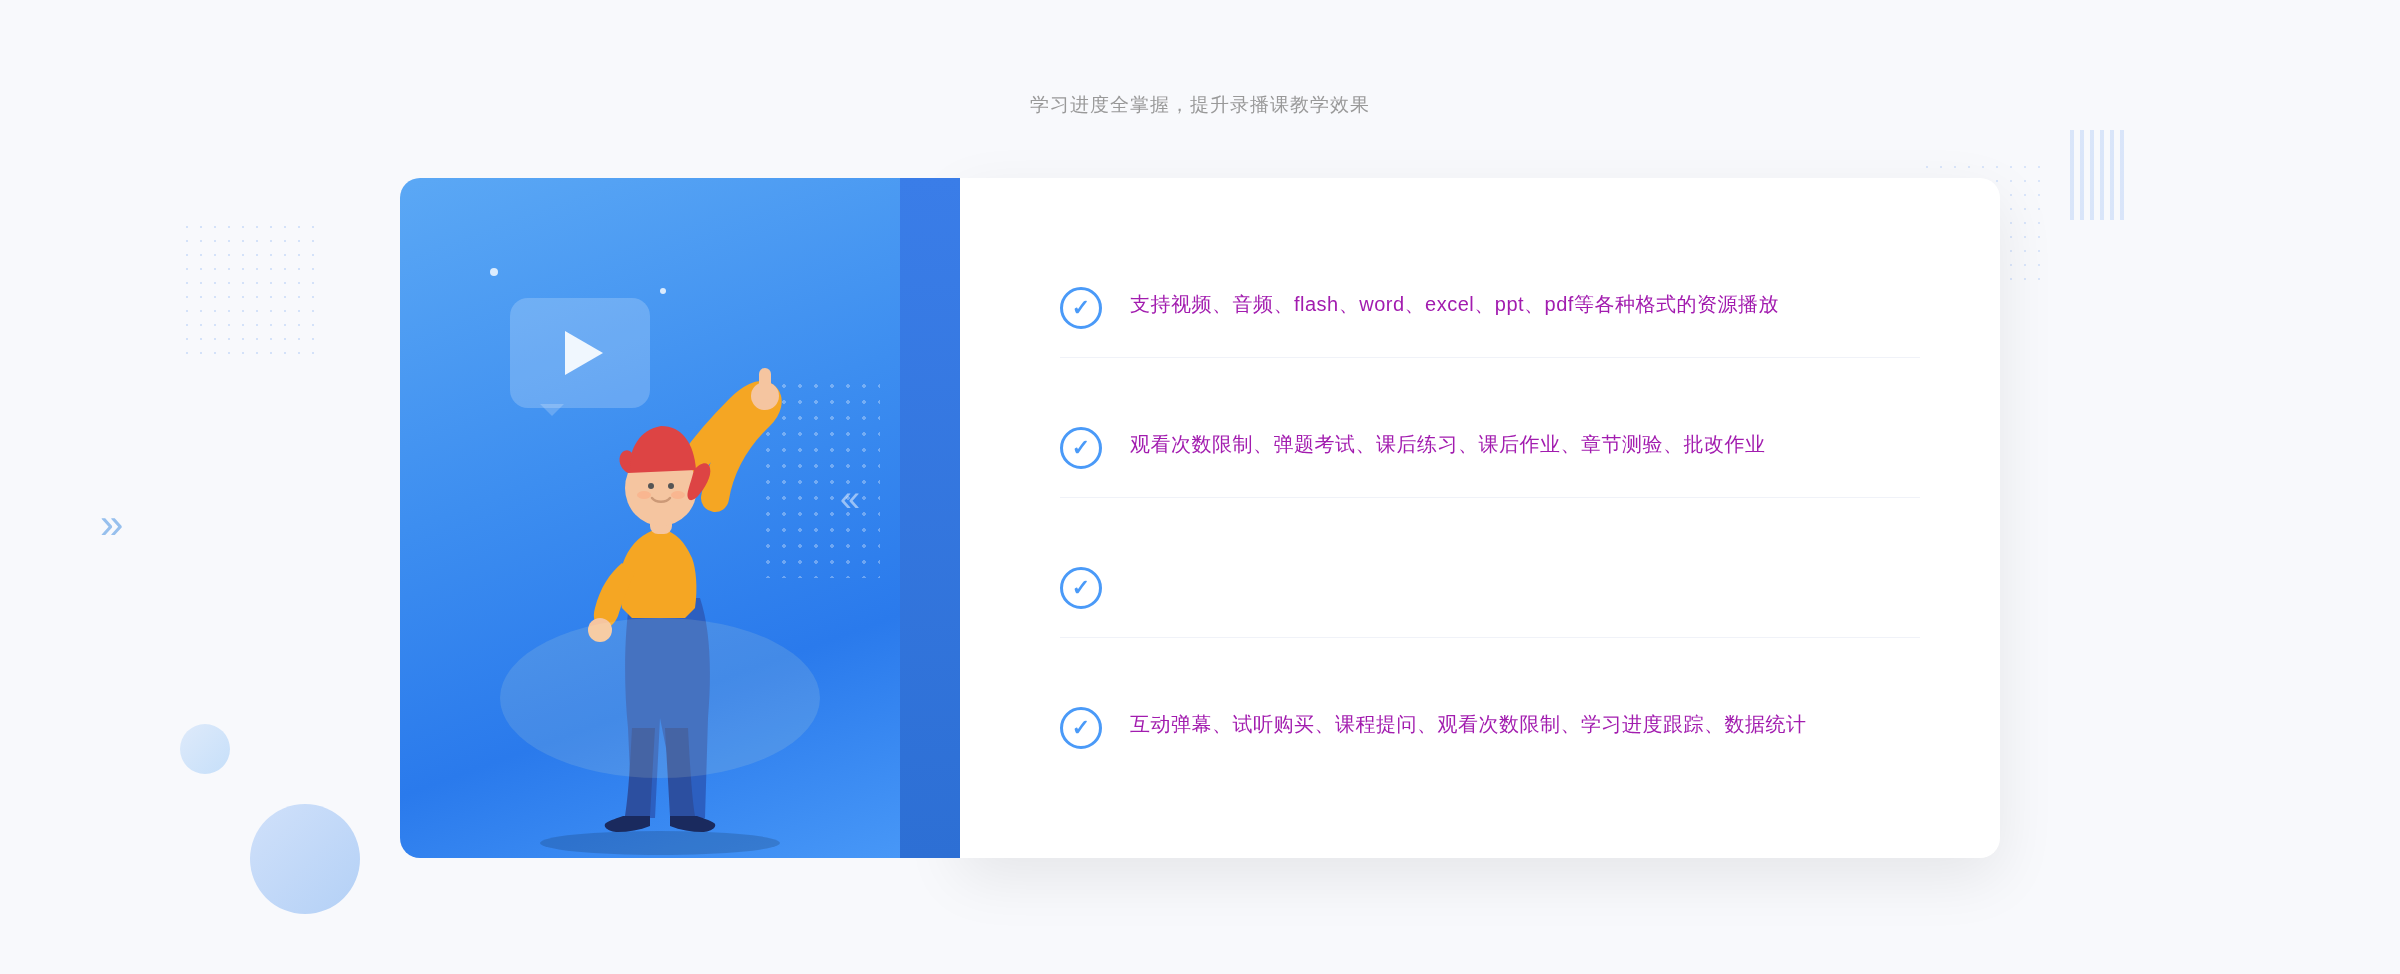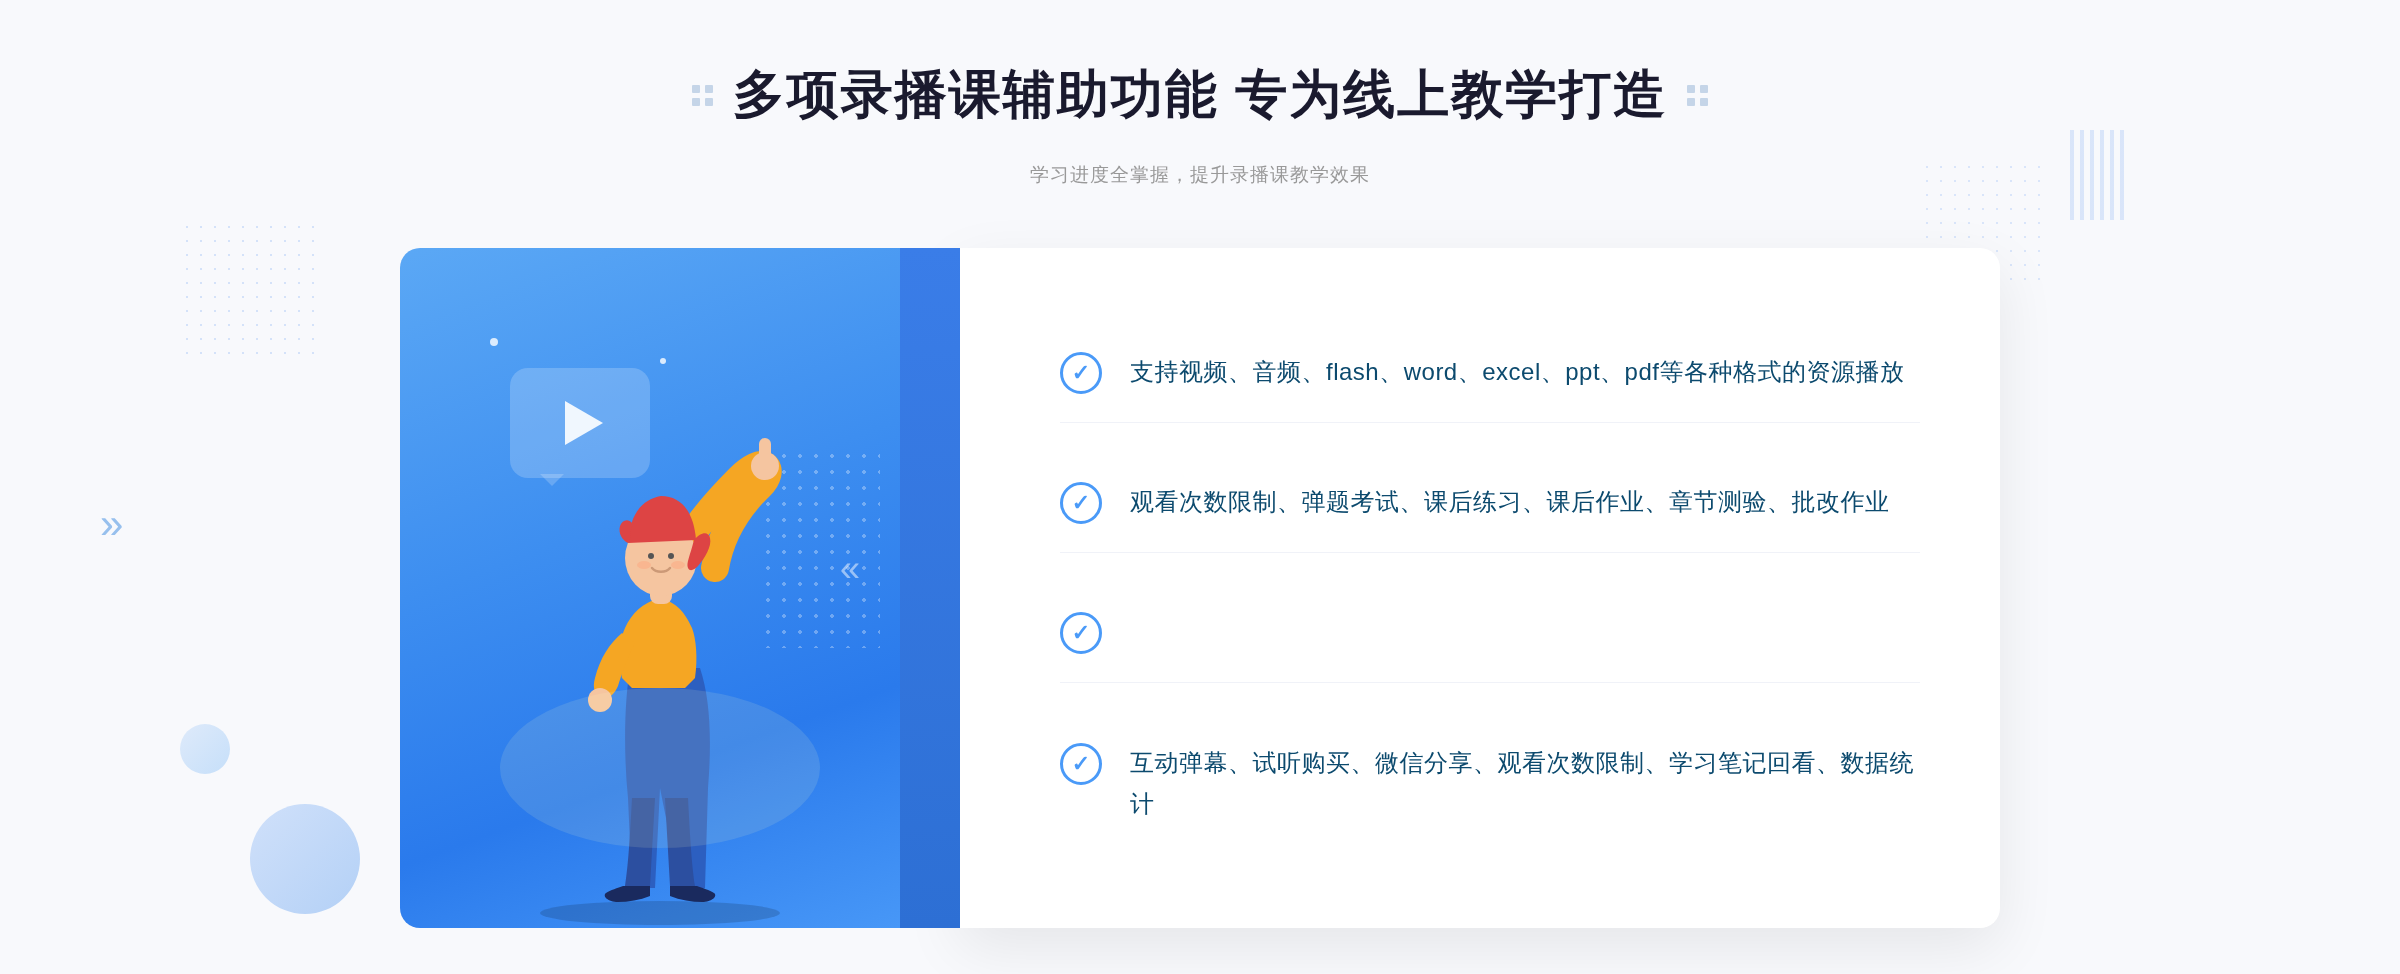--- a/index.html
+++ b/index.html
@@ -327,25 +327,6 @@
   <div class="stripes-deco"></div>
 
   <div class="header">
-    <div class="header-title-row">
-      <div class="title-deco">
-        <div class="title-deco-dots">
-          <div class="title-deco-dot"></div>
-          <div class="title-deco-dot"></div>
-          <div class="title-deco-dot"></div>
-          <div class="title-deco-dot"></div>
-        </div>
-      </div>
-      <h1 class="page-title">多项录播课辅助功能 专为线上教学打造</h1>
-      <div class="title-deco">
-        <div class="title-deco-dots">
-          <div class="title-deco-dot"></div>
-          <div class="title-deco-dot"></div>
-          <div class="title-deco-dot"></div>
-          <div class="title-deco-dot"></div>
-        </div>
-      </div>
-    </div>
     <p class="page-subtitle">学习进度全掌握，提升录播课教学效果</p>
   </div>
 

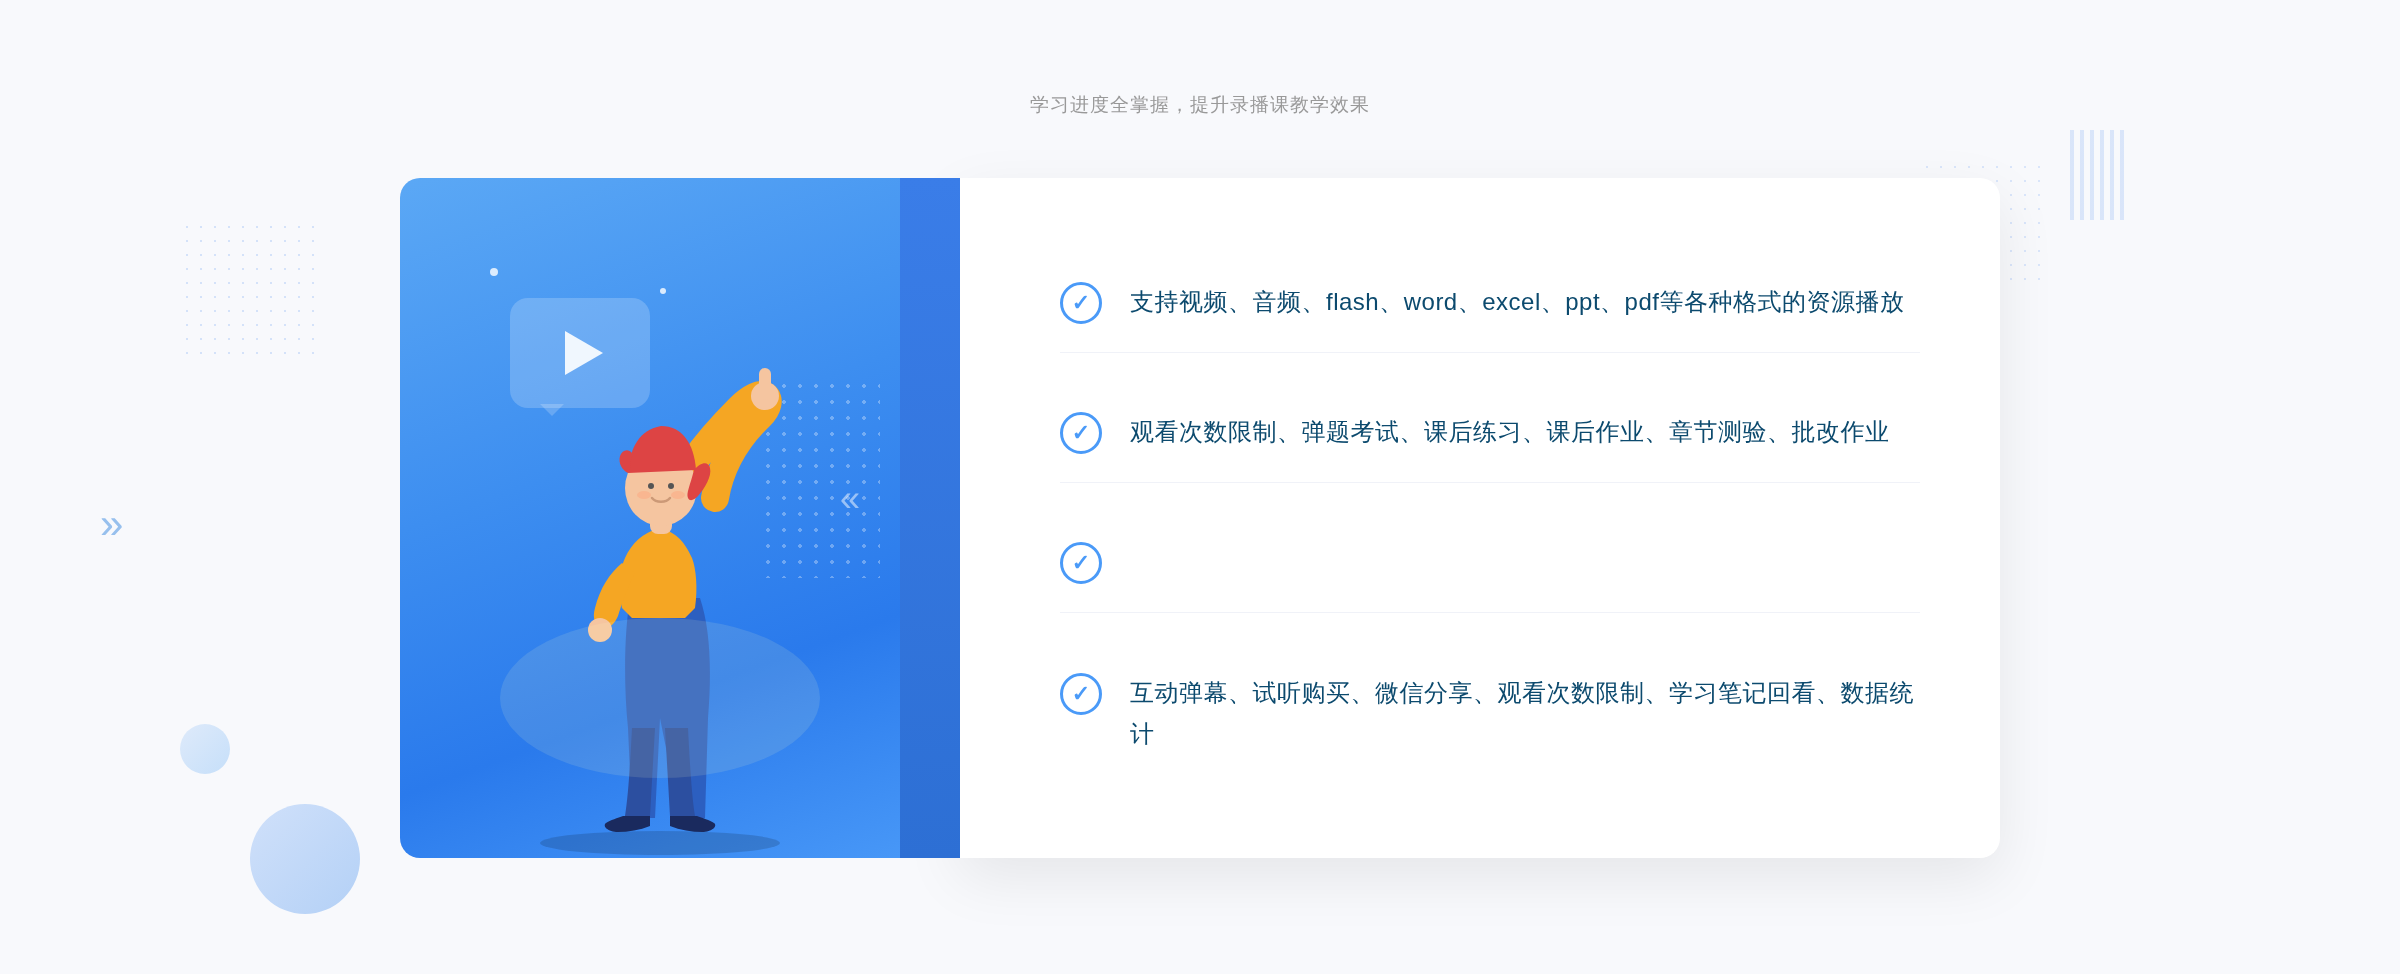--- a/index.html
+++ b/index.html
@@ -299,8 +299,8 @@
     }
 
     .feature-text {
-      font-size: 24px;
-      color: #0c4a6e;
+      font-size: 20px;
+      color: #a21caf;
       line-height: 1.7;
       letter-spacing: 0.5px;
     }

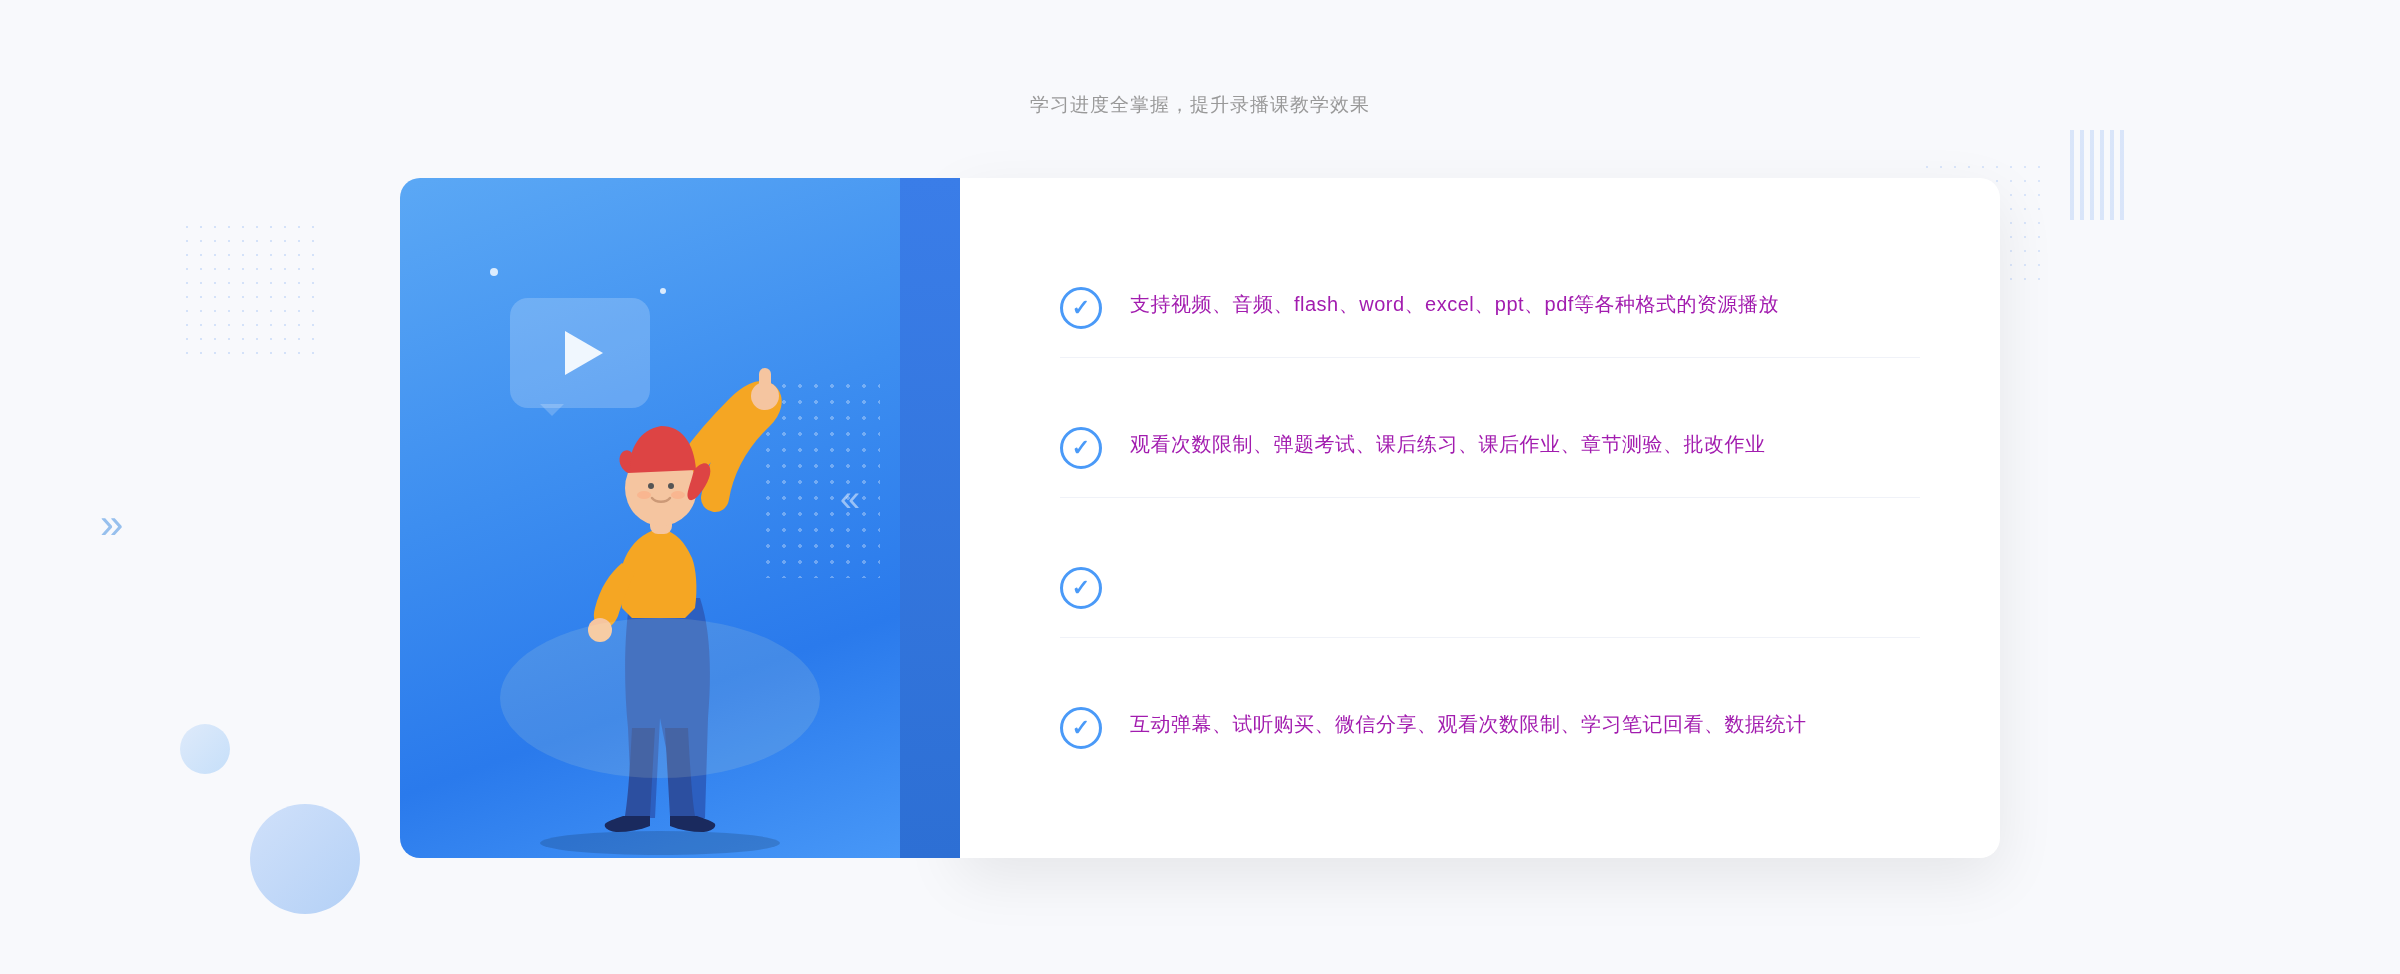--- a/index.html
+++ b/index.html
@@ -418,7 +418,7 @@
         <div class="check-circle">
           <span class="check-mark">✓</span>
         </div>
-        <span class="feature-text">互动弹幕、试听购买、微信分享、观看次数限制、学习笔记回看、数据统计</span>
+        <span class="feature-text">互动弹幕、试听购买、课程提问、观看次数限制、学习进度跟踪、数据统计</span>
       </div>
 
     </div>

